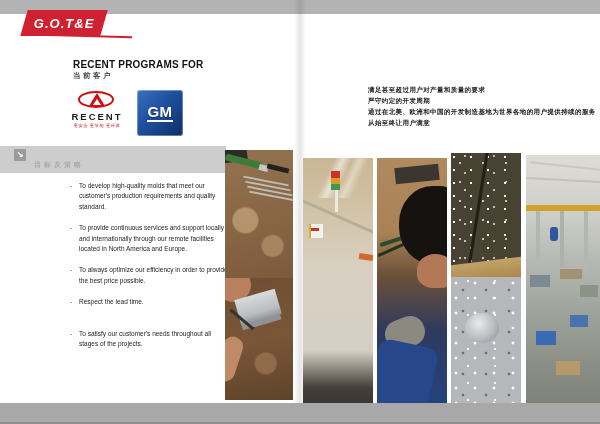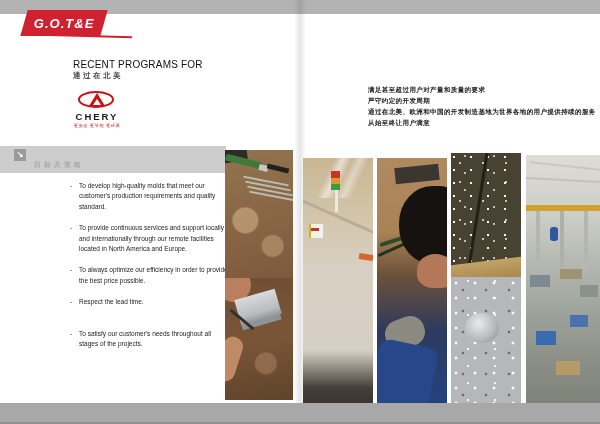--- a/index.html
+++ b/index.html
@@ -21,7 +21,7 @@
                   transform:rotate(1.6deg);}
 
   
-  .recent-title{position:absolute;left:73px;top:59px;font-size:10px;font-weight:normal;color:#111;letter-spacing:0.2px;}
+  .recent-title{position:absolute;left:73px;top:59px;font-size:10px;font-weight:bold;color:#111;letter-spacing:0.2px;}
   .recent-title-zh{position:absolute;left:73px;top:71px;font-size:7.5px;font-weight:bold;color:#4a4a4a;letter-spacing:2.5px;}
 
   

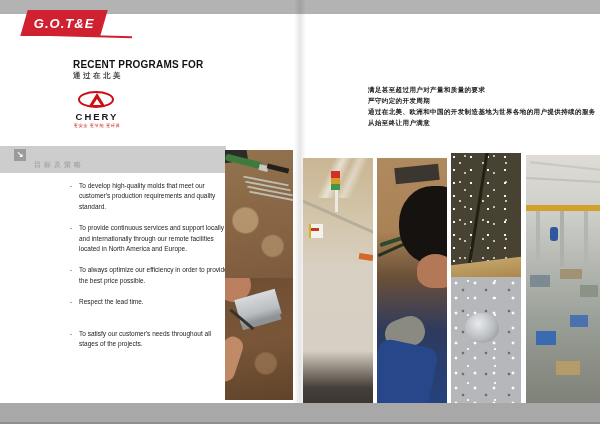--- a/index.html
+++ b/index.html
@@ -159,7 +159,7 @@
   <div class="logo-underline"></div>
 
   <div class="recent-title">RECENT PROGRAMS FOR</div>
-  <div class="recent-title-zh">通过在北美</div>
+  <div class="recent-title-zh">当前客户</div>
 
   <div class="chery">
     <div class="chery-emblem">

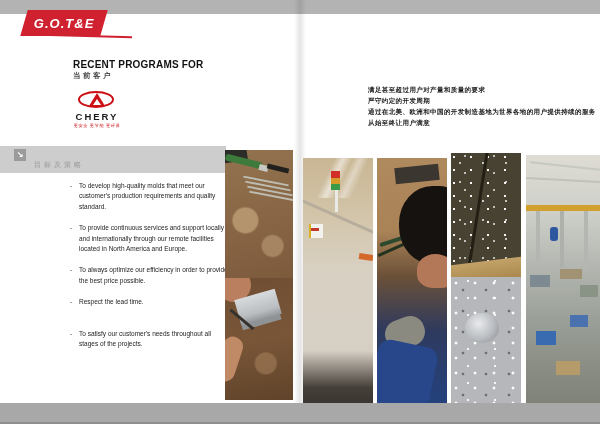--- a/index.html
+++ b/index.html
@@ -167,7 +167,7 @@
       <div class="chery-tri"></div>
       <div class="chery-tri-in"></div>
     </div>
-    <div class="chery-name">CHERY</div>
+    <div class="chery-name">RECENT</div>
     <div class="chery-sub">更安全 更节能 更环保</div>
   </div>
 

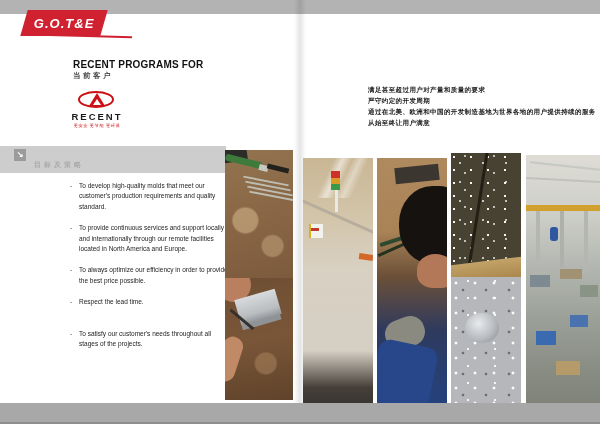--- a/index.html
+++ b/index.html
@@ -170,6 +170,9 @@
     <div class="chery-name">RECENT</div>
     <div class="chery-sub">更安全 更节能 更环保</div>
   </div>
+  <div class="gm">
+    <span class="gm-text">GM</span>
+  </div>
 
   <div class="banner">
     <span class="banner-icon">↘</span>

